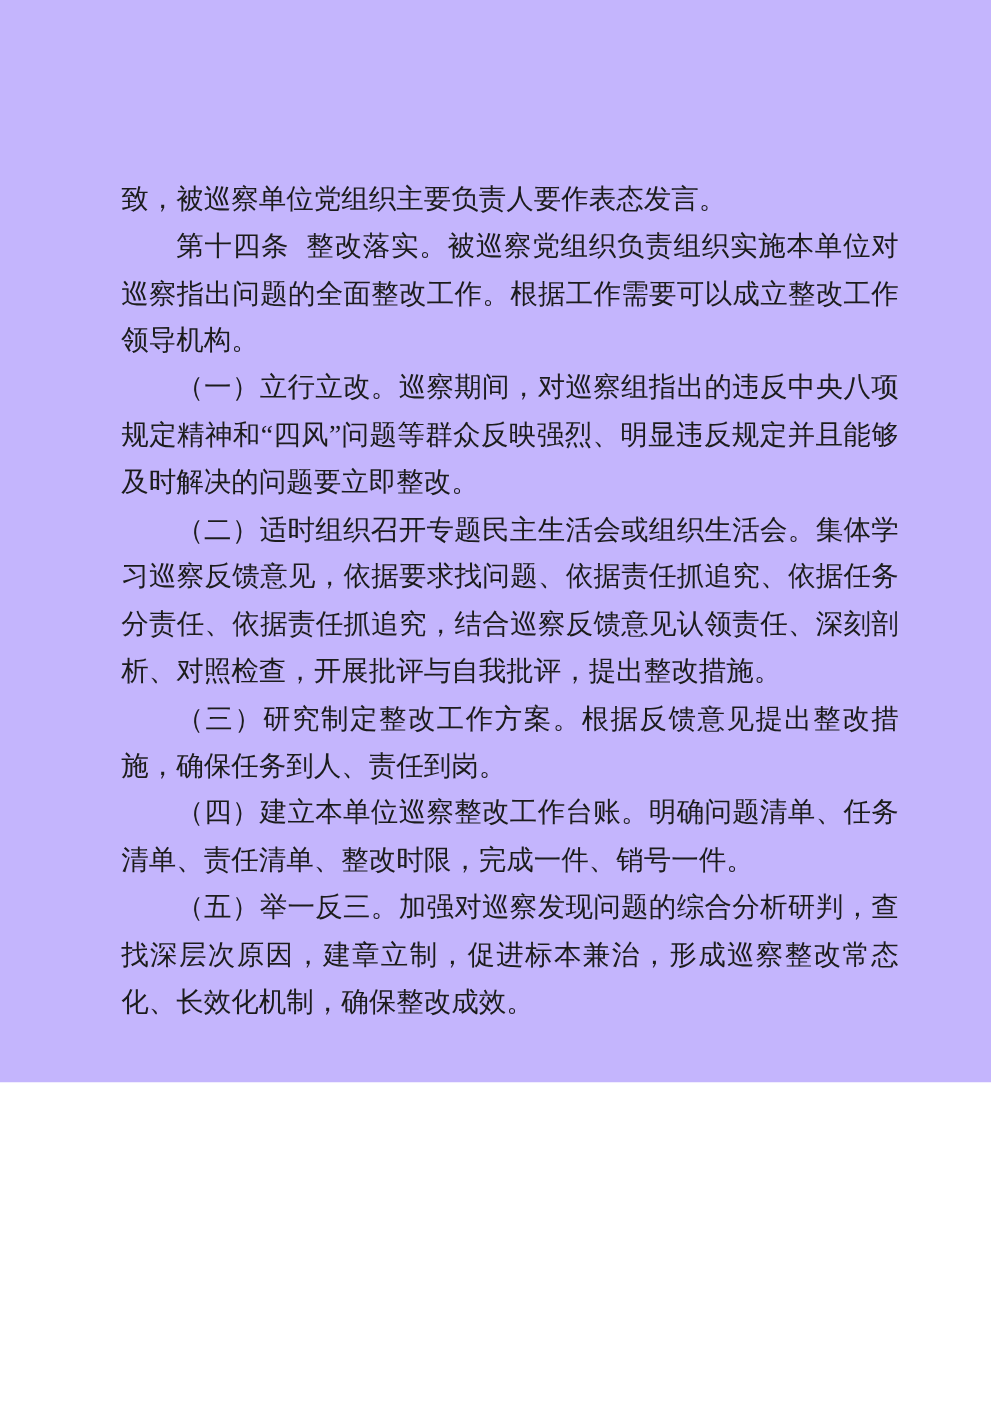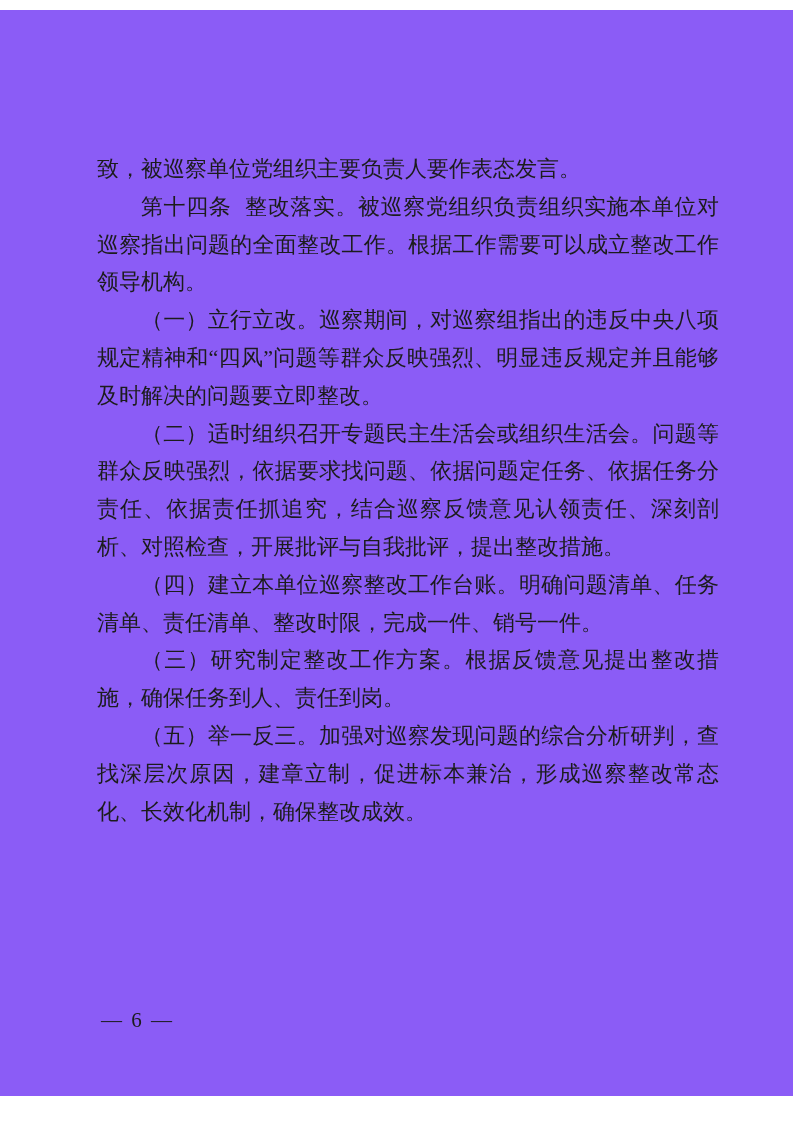--- a/index.html
+++ b/index.html
@@ -10,12 +10,11 @@
   .page {
     position: relative;
     width: 793px;
-    height: 1086px;
-    background: #8b5cf6;
+    height: 866px;
+    background: #c4b5fd;
     overflow: hidden;
     font-family: "Liberation Serif", "DejaVu Serif", serif;
     color: #1c1c1c;
-    margin-top: 10px;
   }
   .content {
     position: absolute;

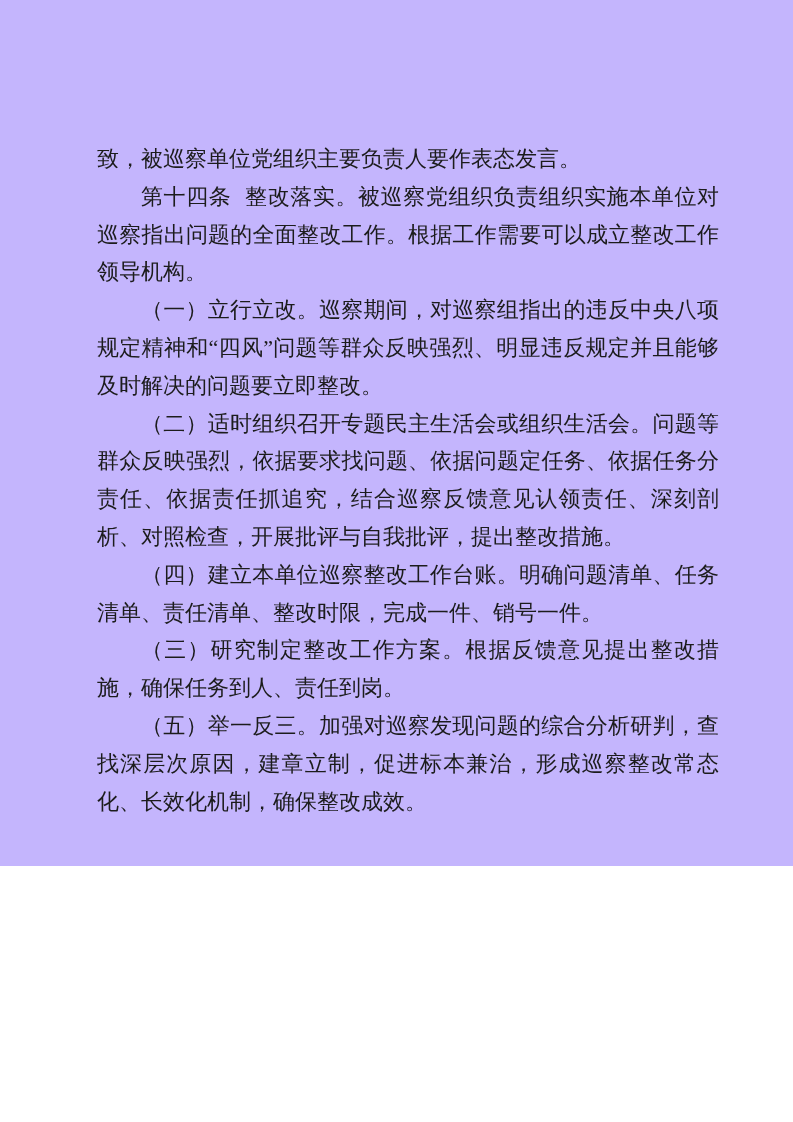--- a/index.html
+++ b/index.html
@@ -61,7 +61,7 @@
       <p class="noindent"><span>致，被巡察单位党组织主要负责人要作表态发言。</span></p>
       <p class="indent"><span class="article-lead">第十四条</span><span>整改落实。被巡察党组织负责组织实施本单位对巡察指出问题的全面整改工作。根据工作需要可以成立整改工作领导机构。</span></p>
       <p class="indent"><span>（一）立行立改。巡察期间，对巡察组指出的违反中央八项规定精神和“四风”问题等群众反映强烈、明显违反规定并且能够及时解决的问题要立即整改。</span></p>
-      <p class="indent"><span>（二）适时组织召开专题民主生活会或组织生活会。问题等群众反映强烈，依据要求找问题、依据问题定任务、依据任务分责任、依据责任抓追究，结合巡察反馈意见认领责任、深刻剖析、对照检查，开展批评与自我批评，提出整改措施。</span></p>
+      <p class="indent"><span>（二）适时组织召开专题民主生活会或组织生活会。集体学习巡察反馈意见，依据要求找问题、依据责任抓追究、依据任务分责任、依据责任抓追究，结合巡察反馈意见认领责任、深刻剖析、对照检查，开展批评与自我批评，提出整改措施。</span></p>
       <p class="indent"><span>（四）建立本单位巡察整改工作台账。明确问题清单、任务清单、责任清单、整改时限，完成一件、销号一件。</span></p>
       <p class="indent"><span>（三）研究制定整改工作方案。根据反馈意见提出整改措施，确保任务到人、责任到岗。</span></p>
       <p class="indent"><span>（五）举一反三。加强对巡察发现问题的综合分析研判，查找深层次原因，建章立制，促进标本兼治，形成巡察整改常态化、长效化机制，确保整改成效。</span></p>

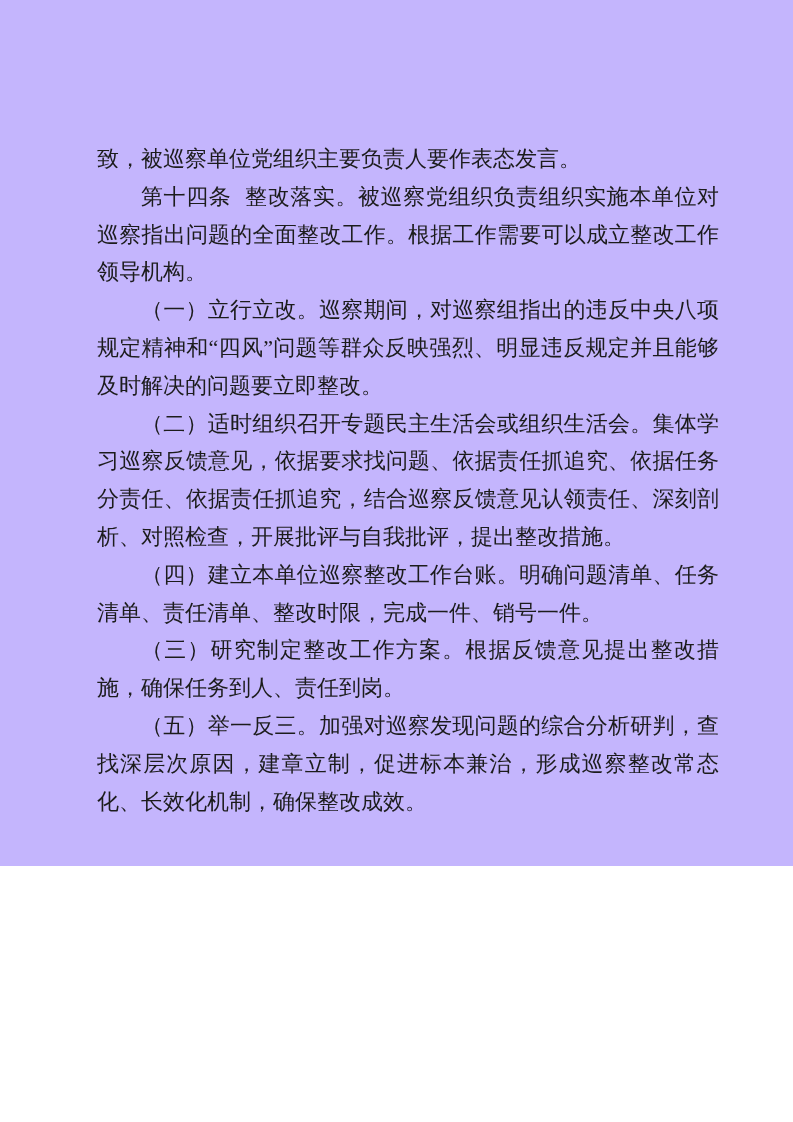--- a/index.html
+++ b/index.html
@@ -62,8 +62,8 @@
       <p class="indent"><span class="article-lead">第十四条</span><span>整改落实。被巡察党组织负责组织实施本单位对巡察指出问题的全面整改工作。根据工作需要可以成立整改工作领导机构。</span></p>
       <p class="indent"><span>（一）立行立改。巡察期间，对巡察组指出的违反中央八项规定精神和“四风”问题等群众反映强烈、明显违反规定并且能够及时解决的问题要立即整改。</span></p>
       <p class="indent"><span>（二）适时组织召开专题民主生活会或组织生活会。集体学习巡察反馈意见，依据要求找问题、依据责任抓追究、依据任务分责任、依据责任抓追究，结合巡察反馈意见认领责任、深刻剖析、对照检查，开展批评与自我批评，提出整改措施。</span></p>
+      <p class="indent"><span>（三）研究制定整改工作方案。根据反馈意见提出整改措施，确保任务到人、责任到岗。</span></p>
       <p class="indent"><span>（四）建立本单位巡察整改工作台账。明确问题清单、任务清单、责任清单、整改时限，完成一件、销号一件。</span></p>
-      <p class="indent"><span>（三）研究制定整改工作方案。根据反馈意见提出整改措施，确保任务到人、责任到岗。</span></p>
       <p class="indent"><span>（五）举一反三。加强对巡察发现问题的综合分析研判，查找深层次原因，建章立制，促进标本兼治，形成巡察整改常态化、长效化机制，确保整改成效。</span></p>
     </div>
   <div class="footer">

